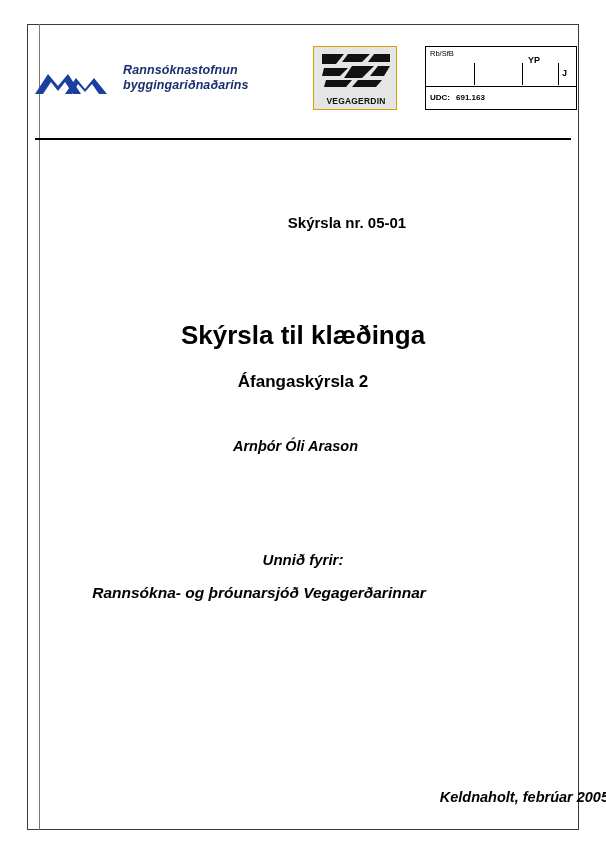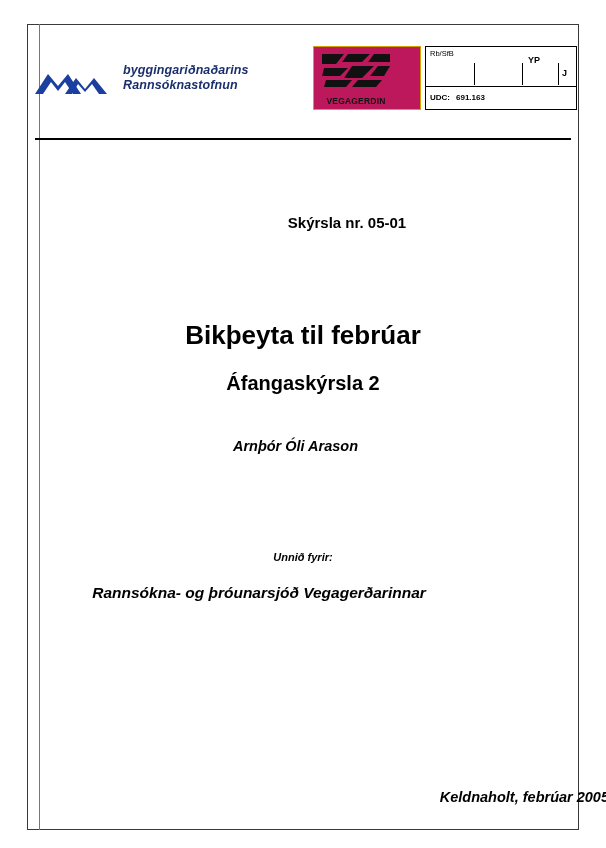--- a/index.html
+++ b/index.html
@@ -284,8 +284,8 @@
         </svg>
       </div>
       <div class="rb-logo-text">
+        <div>Rannsóknastofnun</div>
         <div>byggingariðnaðarins</div>
-        <div>Rannsóknastofnun</div>
       </div>
     </div>
 

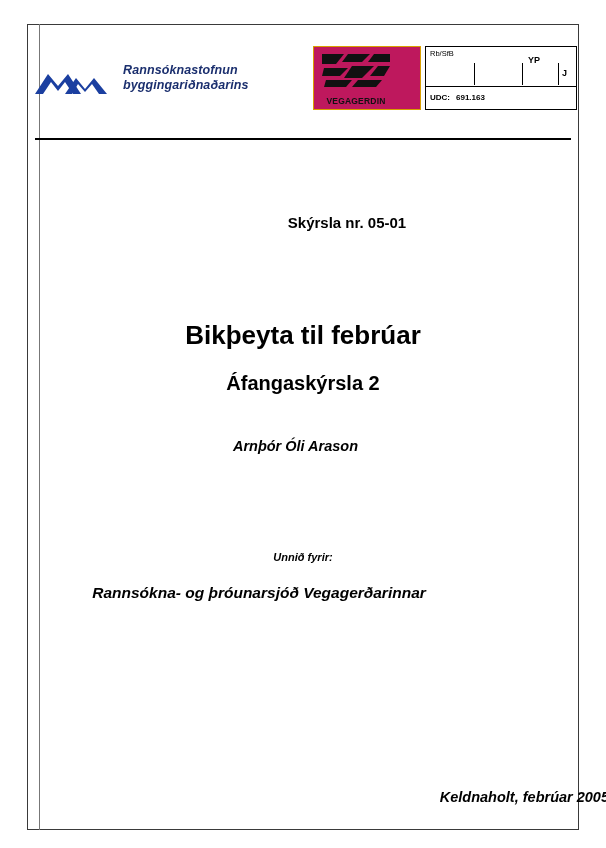--- a/index.html
+++ b/index.html
@@ -83,9 +83,9 @@
     position: absolute;
     left: 278px;
     top: 4px;
-    width: 108px;
+    width: 84px;
     height: 64px;
-    background: #be185d;
+    background: #e5e5e5;
     border: 1px solid #d89f00;
     box-sizing: border-box;
   }

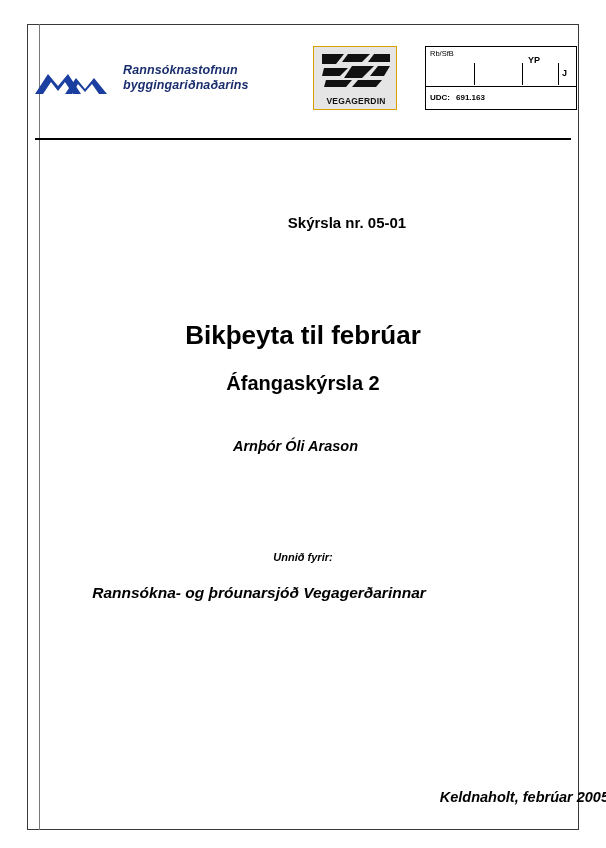--- a/index.html
+++ b/index.html
@@ -324,7 +324,7 @@
 
   <div class="report-number">Skýrsla nr. 05-01</div>
 
-  <div class="main-title">Bikþeyta til febrúar</div>
+  <div class="main-title">Skýrsla til klæðinga</div>
 
   <div class="subtitle">Áfangaskýrsla 2</div>
 

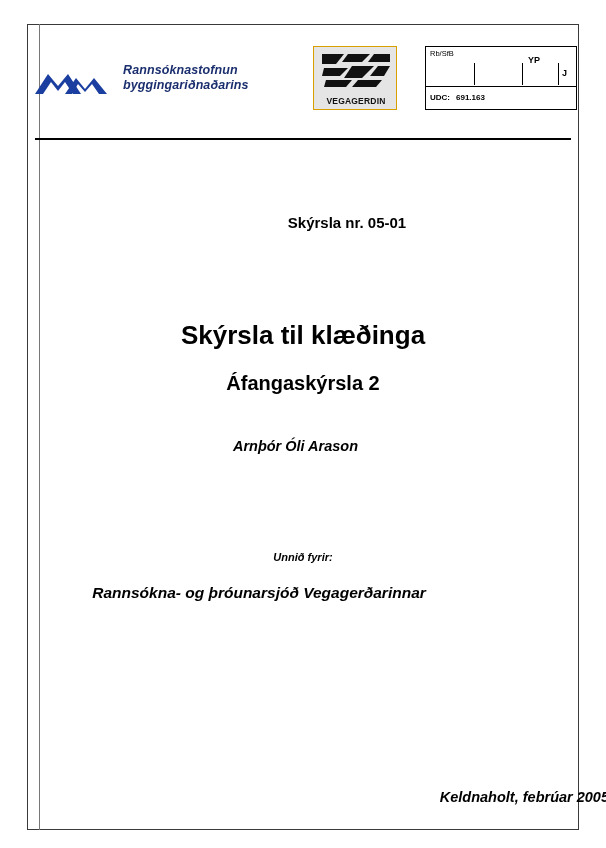--- a/index.html
+++ b/index.html
@@ -208,7 +208,7 @@
     top: 372px;
     width: 606px;
     text-align: center;
-    font-size: 20px;
+    font-size: 17px;
     font-weight: bold;
   }
 

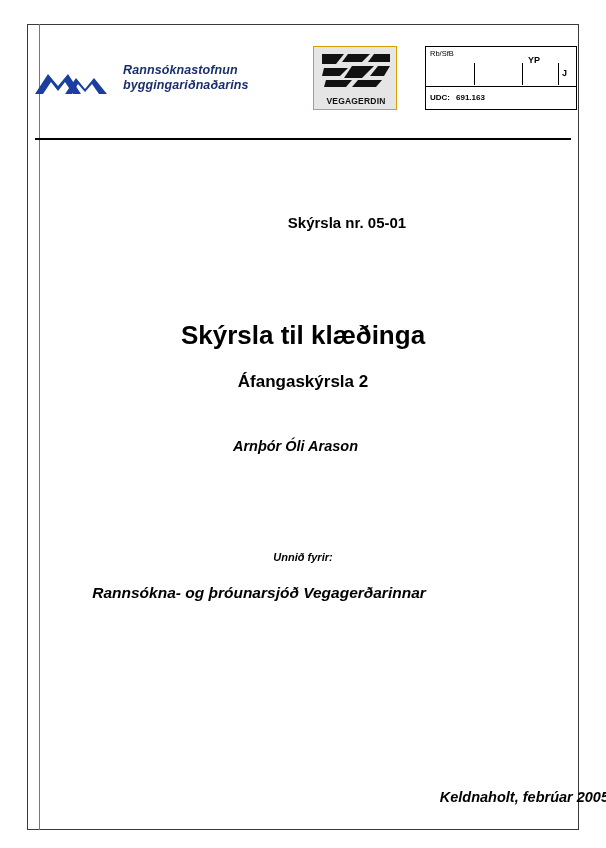--- a/index.html
+++ b/index.html
@@ -239,7 +239,7 @@
     top: 551px;
     width: 606px;
     text-align: center;
-    font-size: 11px;
+    font-size: 15px;
     font-weight: bold;
     font-style: italic;
   }

